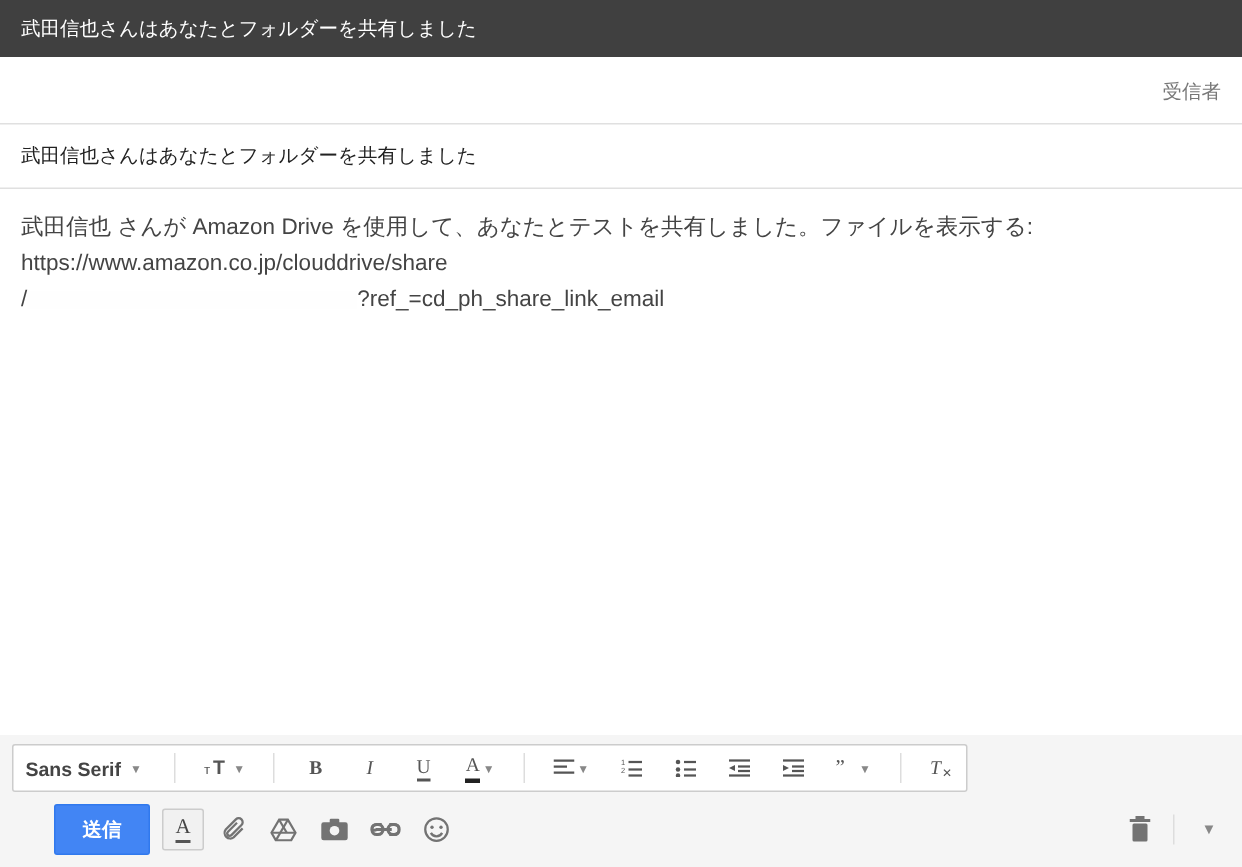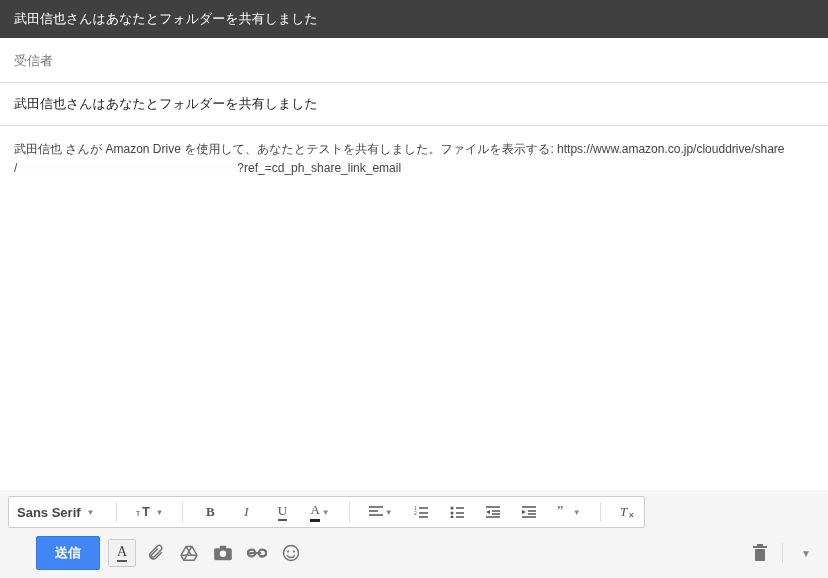--- a/index.html
+++ b/index.html
@@ -5,7 +5,7 @@
     * { margin: 0; padding: 0; box-sizing: border-box; }
     body { font-family: Arial, "Hiragino Sans", "Meiryo", sans-serif; width: 828px; height: 578px; background: #fff; font-size: 13px; color: #222; }
     .header { background: #404040; color: #fff; padding: 10px 14px; font-size: 13px; }
-    .recipient-row { padding: 14px 14px 12px; border-bottom: 1px solid #e0e0e0; color: #777; font-size: 13px; }
+    .recipient-row { padding: 14px 14px 12px; border-bottom: 1px solid #e0e0e0; color: #777; font-size: 13px; text-align: right; }
     .subject-row { padding: 12px 14px; border-bottom: 1px solid #e0e0e0; font-size: 13px; color: #222; }
     .body-area { padding: 14px 14px; font-size: 12px; line-height: 1.6; color: #444; height: 358px; overflow: auto; }
     .body-area .url { color: #444; }

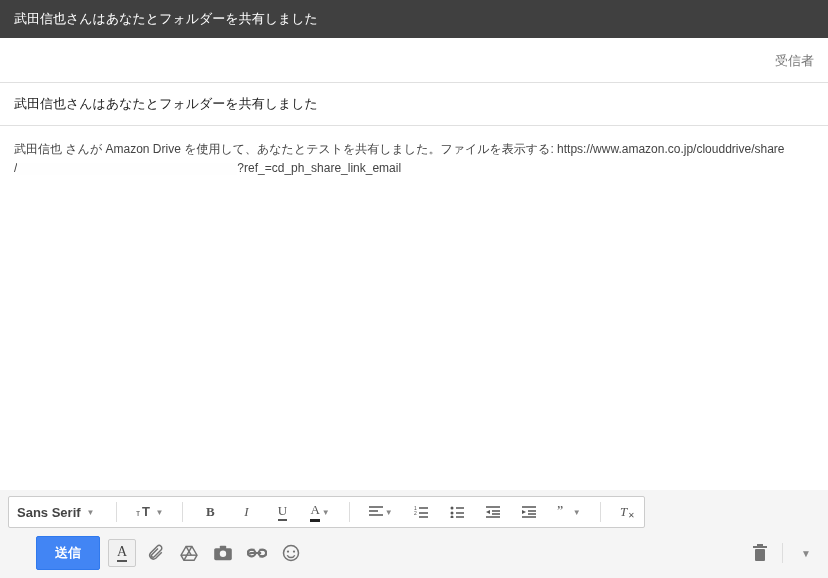--- a/index.html
+++ b/index.html
@@ -7,7 +7,7 @@
     .header { background: #404040; color: #fff; padding: 10px 14px; font-size: 13px; }
     .recipient-row { padding: 14px 14px 12px; border-bottom: 1px solid #e0e0e0; color: #777; font-size: 13px; text-align: right; }
     .subject-row { padding: 12px 14px; border-bottom: 1px solid #e0e0e0; font-size: 13px; color: #222; }
-    .body-area { padding: 14px 14px; font-size: 12px; line-height: 1.6; color: #444; height: 358px; overflow: auto; }
+    .body-area { padding: 14px 14px; font-size: 15px; line-height: 1.6; color: #444; height: 358px; overflow: auto; }
     .body-area .url { color: #444; }
     .redacted { display: inline-block; background: #fefefe; width: 220px; height: 12px; vertical-align: middle; }
     .toolbar-wrap { position: absolute; bottom: 0; left: 0; right: 0; background: #f5f5f5; padding: 6px 8px 8px; }

